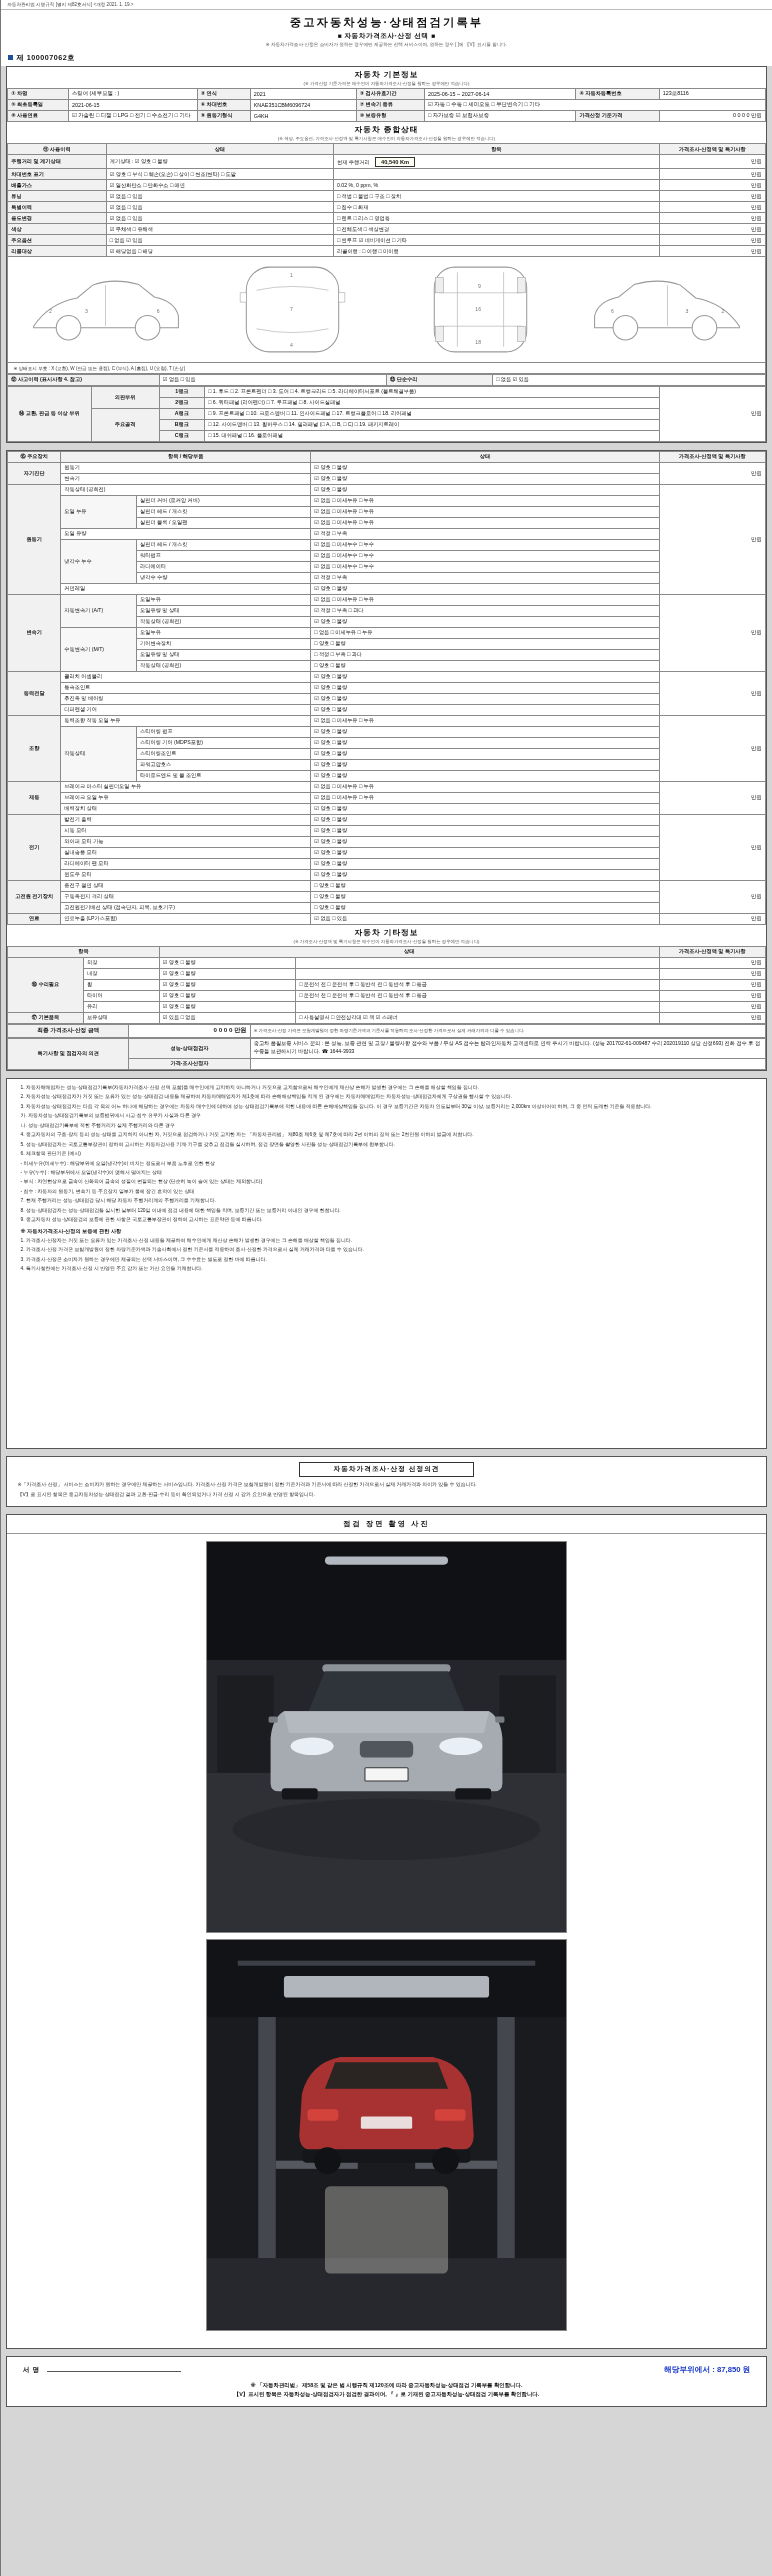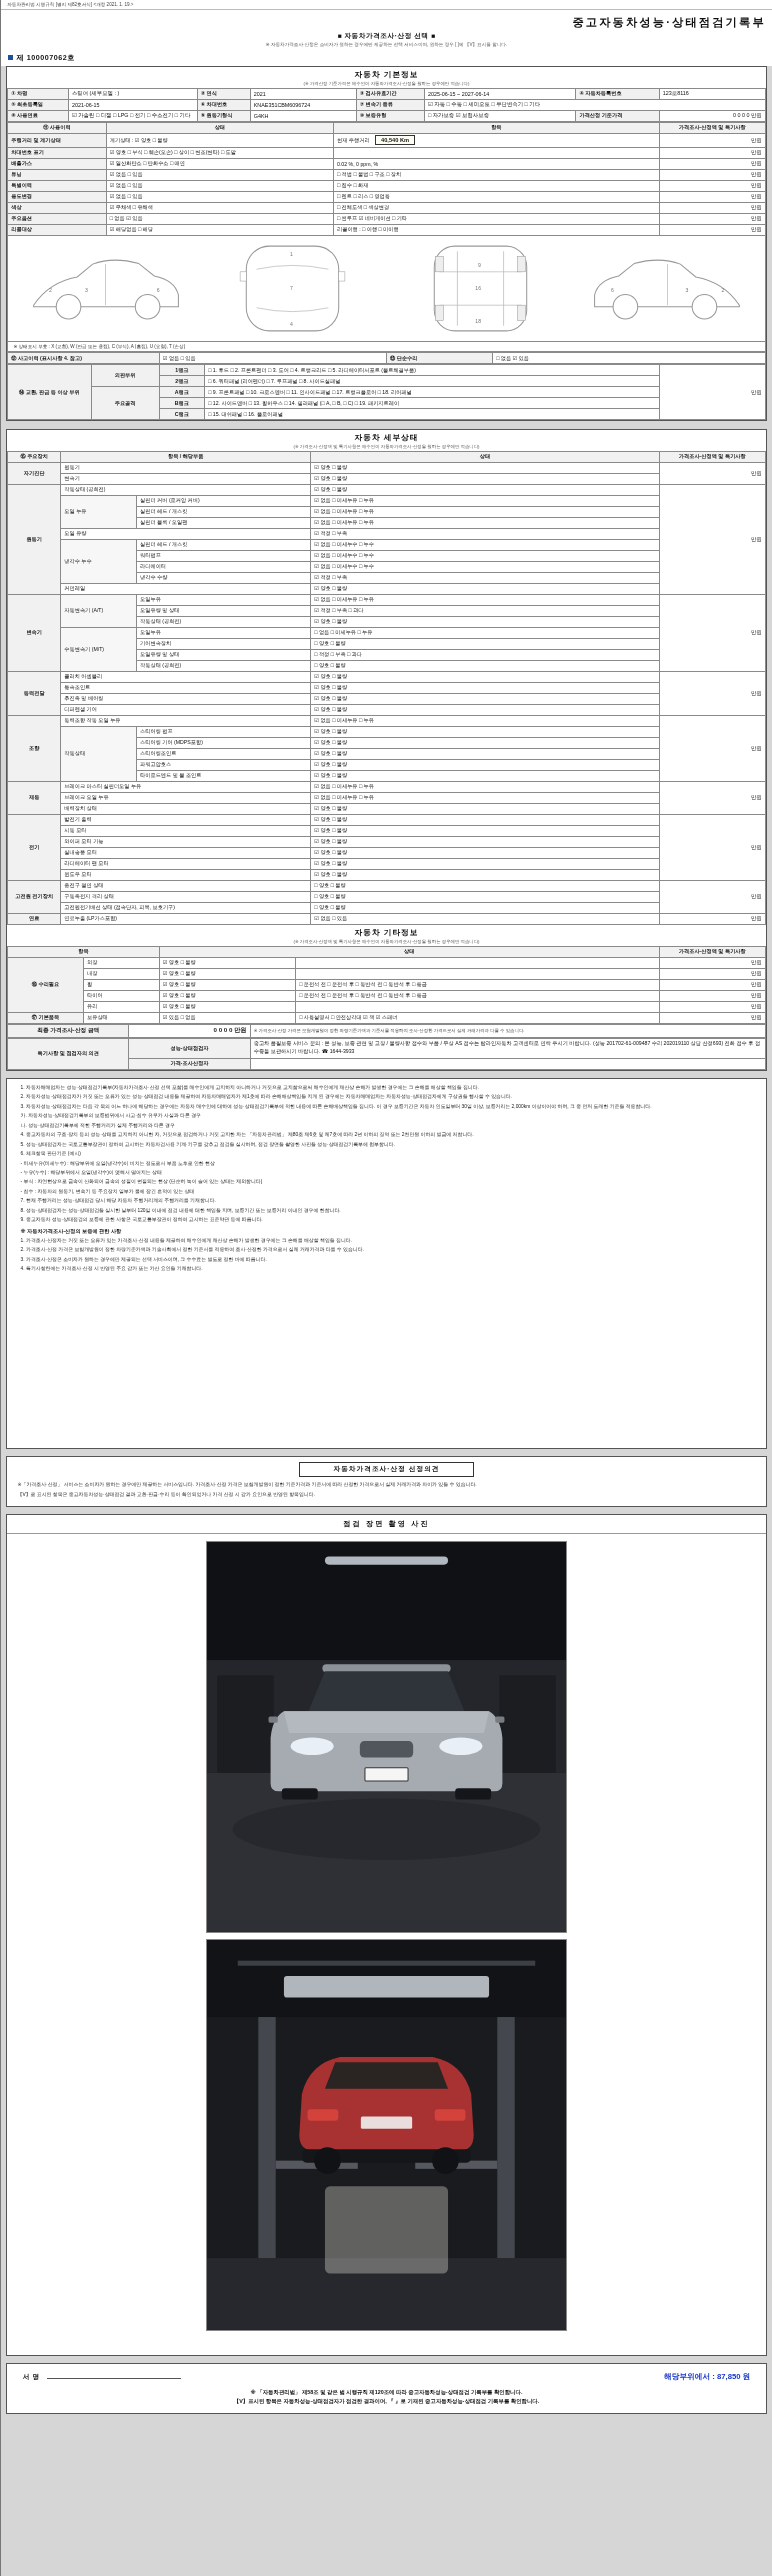--- a/index.html
+++ b/index.html
@@ -8,7 +8,7 @@
   .page{width:773px;min-height:2576px;margin:0 auto;background:#d6d6d6;border-left:0.5px solid #777;border-right:0.5px solid #777;padding-bottom:15.5px;}
   .topstrip{background:#fff;font-size:4.6px;color:#444;padding:2.1px 6.2px;border-bottom:0.5px solid #bbb;}
   .header{background:#fff;text-align:center;padding:5.2px 6.2px 3.1px;}
-  .doc-title{font-family:Liberation Sans, sans-serif;font-size:11.3px;font-weight:bold;letter-spacing:2.1px;text-align:right;}
+  .doc-title{font-family:Liberation Sans, sans-serif;font-size:11.3px;font-weight:bold;letter-spacing:2.1px;}
   .doc-subtitle{font-size:6.7px;font-weight:bold;margin-top:1.5px;letter-spacing:0.5px;}
   .doc-note{font-size:4.6px;color:#555;margin-top:1.5px;}
   .docno-row{display:flex;align-items:center;gap:3.1px;background:#fff;padding:2.1px 7.2px 3.1px;}

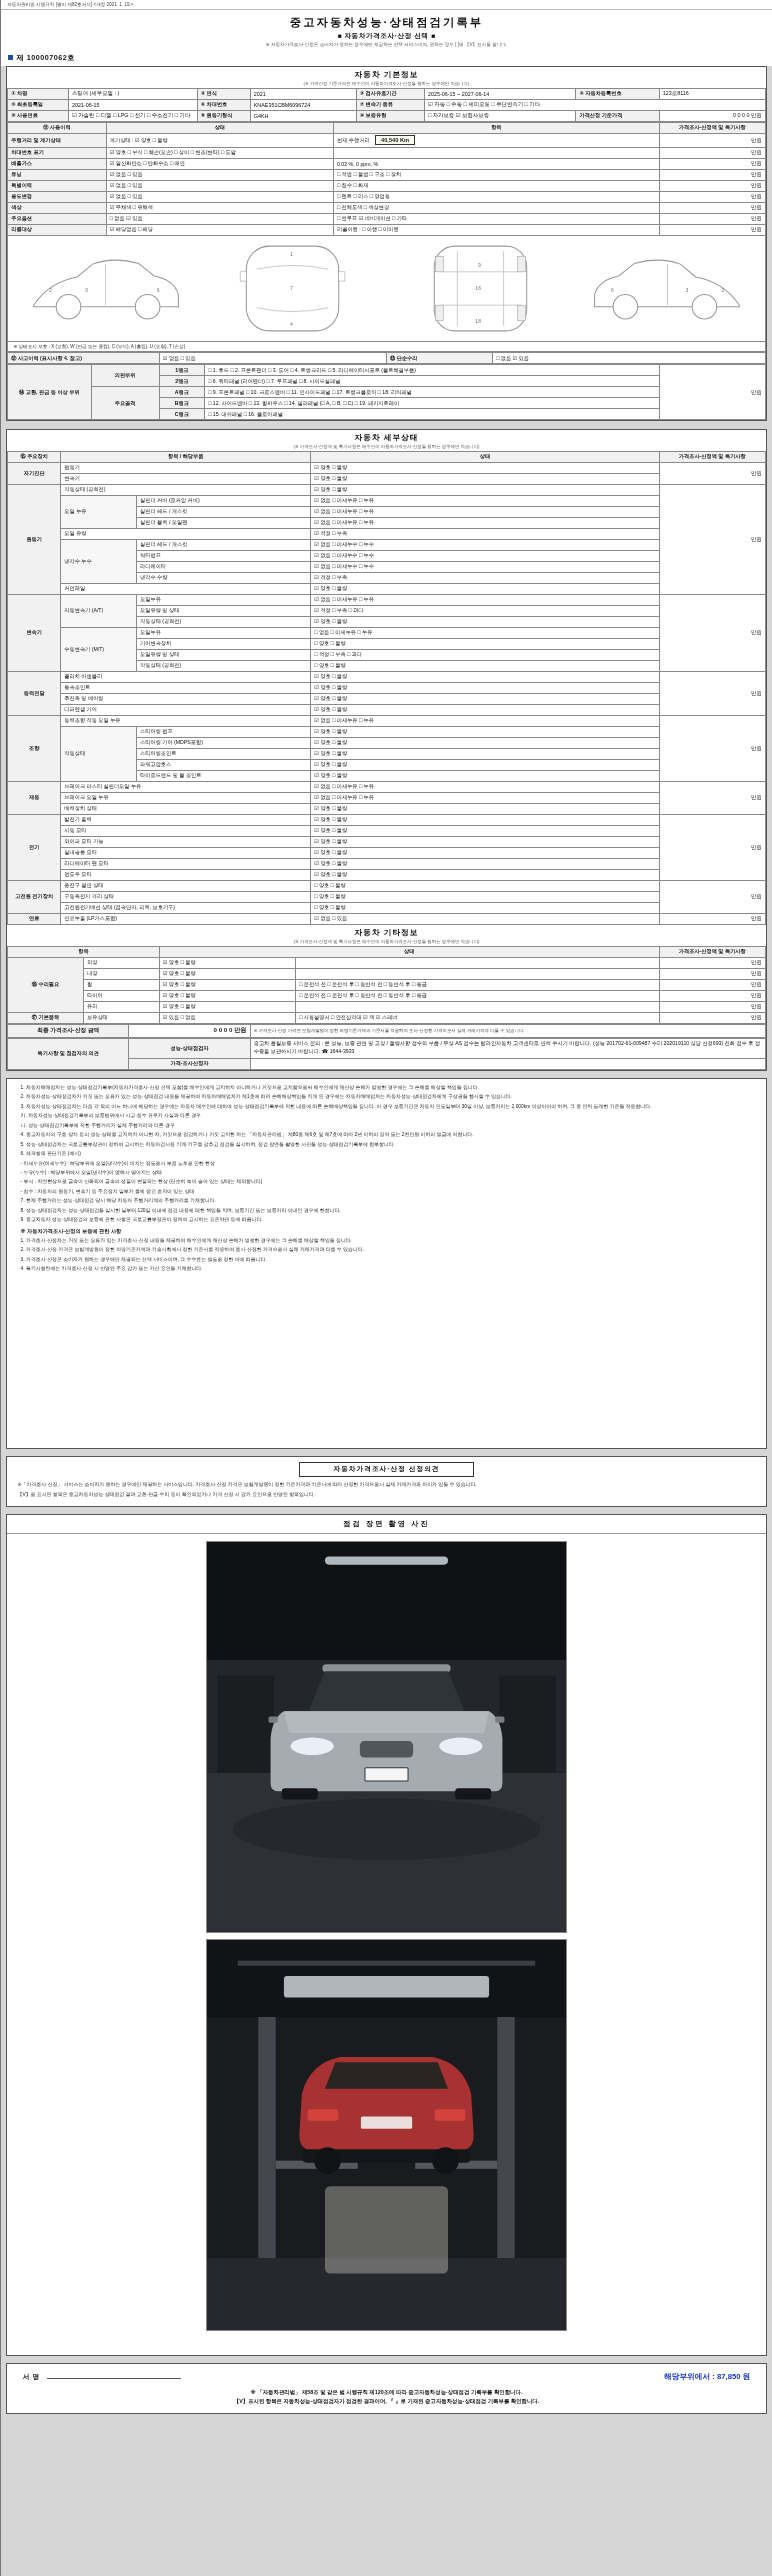--- a/index.html
+++ b/index.html
@@ -116,6 +116,10 @@
     </tbody>
       </table>
 
+    <div class="sec-head">
+      <b>자동차 종합상태</b>
+      <span class="n">(※ 색상, 주요옵션, 가격조사·산정액 및 특기사항은 매수인이 자동차가격조사·산정을 원하는 경우에만 적습니다)</span>
+    </div>
     <table>
       <colgroup>
           <col style="width:13%">

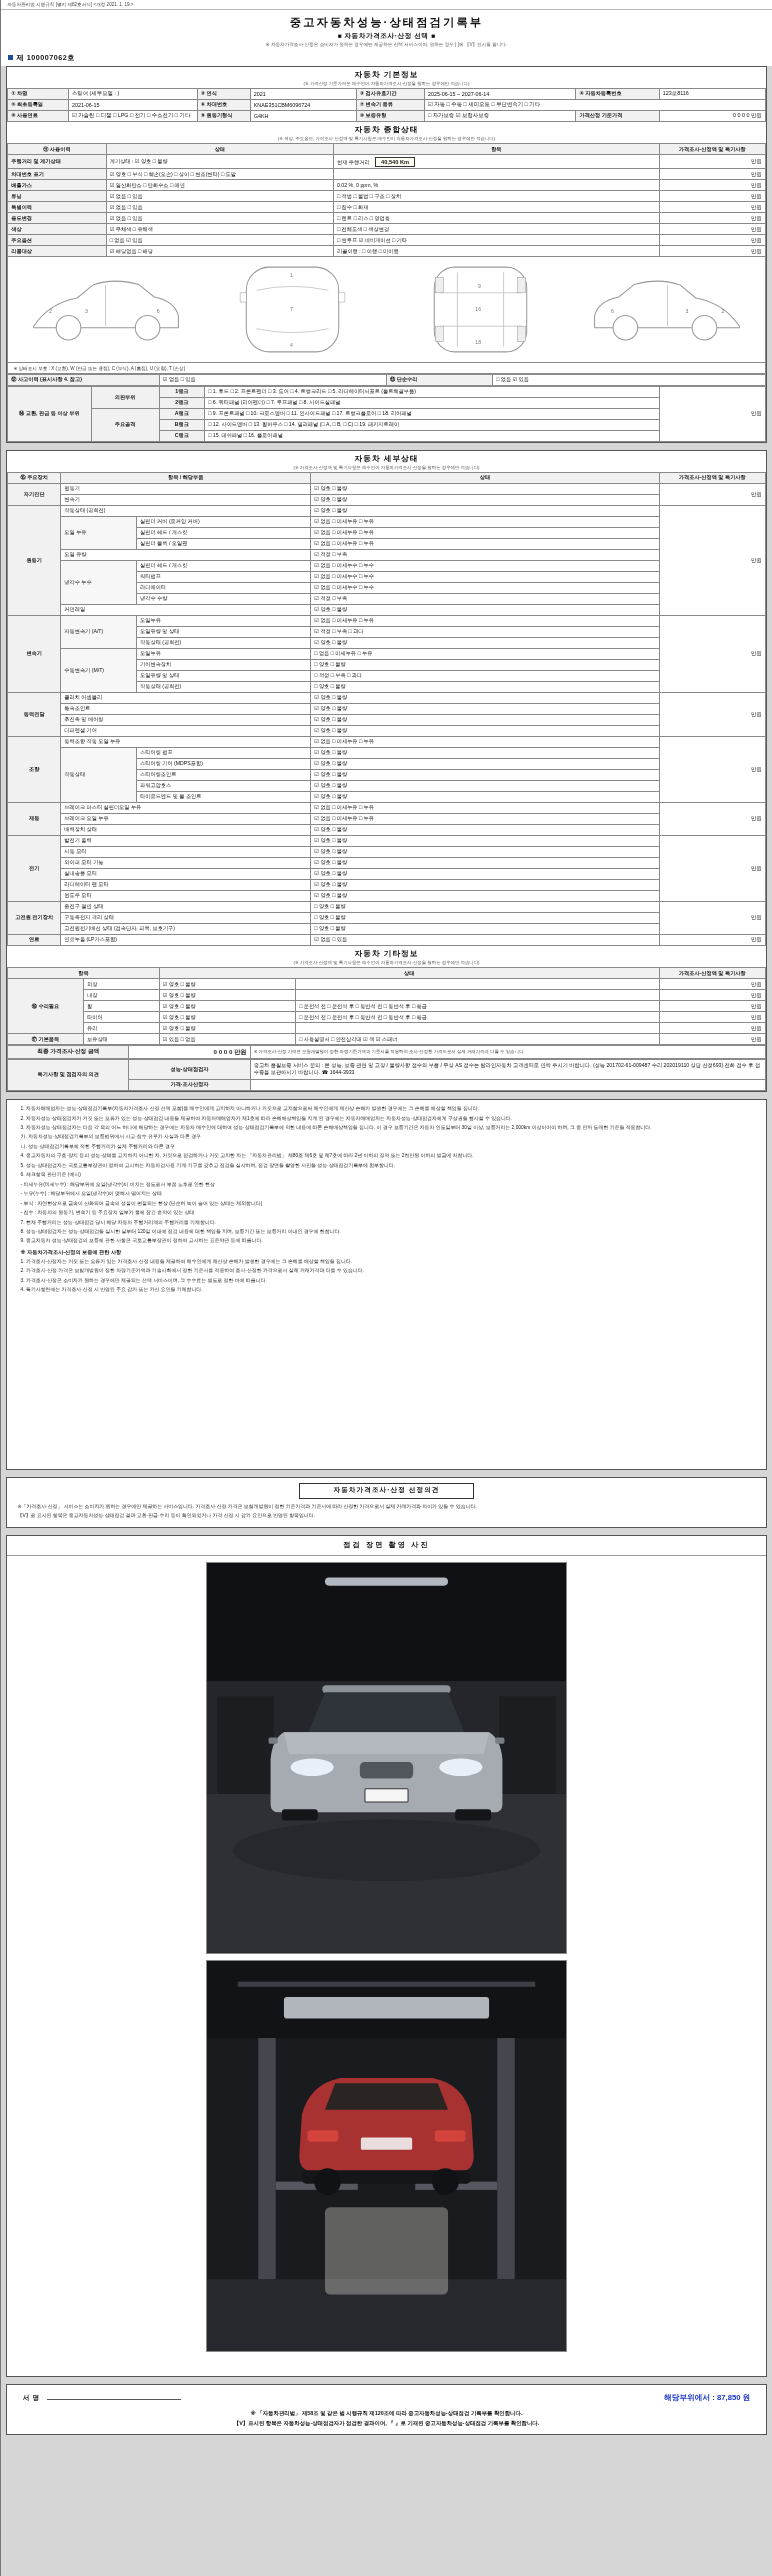--- a/index.html
+++ b/index.html
@@ -304,10 +304,6 @@
   </div>
 
   <div class="block">
-    <div class="sec-head">
-      <b>자동차 세부상태</b>
-      <span class="n">(※ 가격조사·산정액 및 특기사항은 매수인이 자동차가격조사·산정을 원하는 경우에만 적습니다)</span>
-    </div>
     <table>
       <colgroup>
           <col style="width:7%">

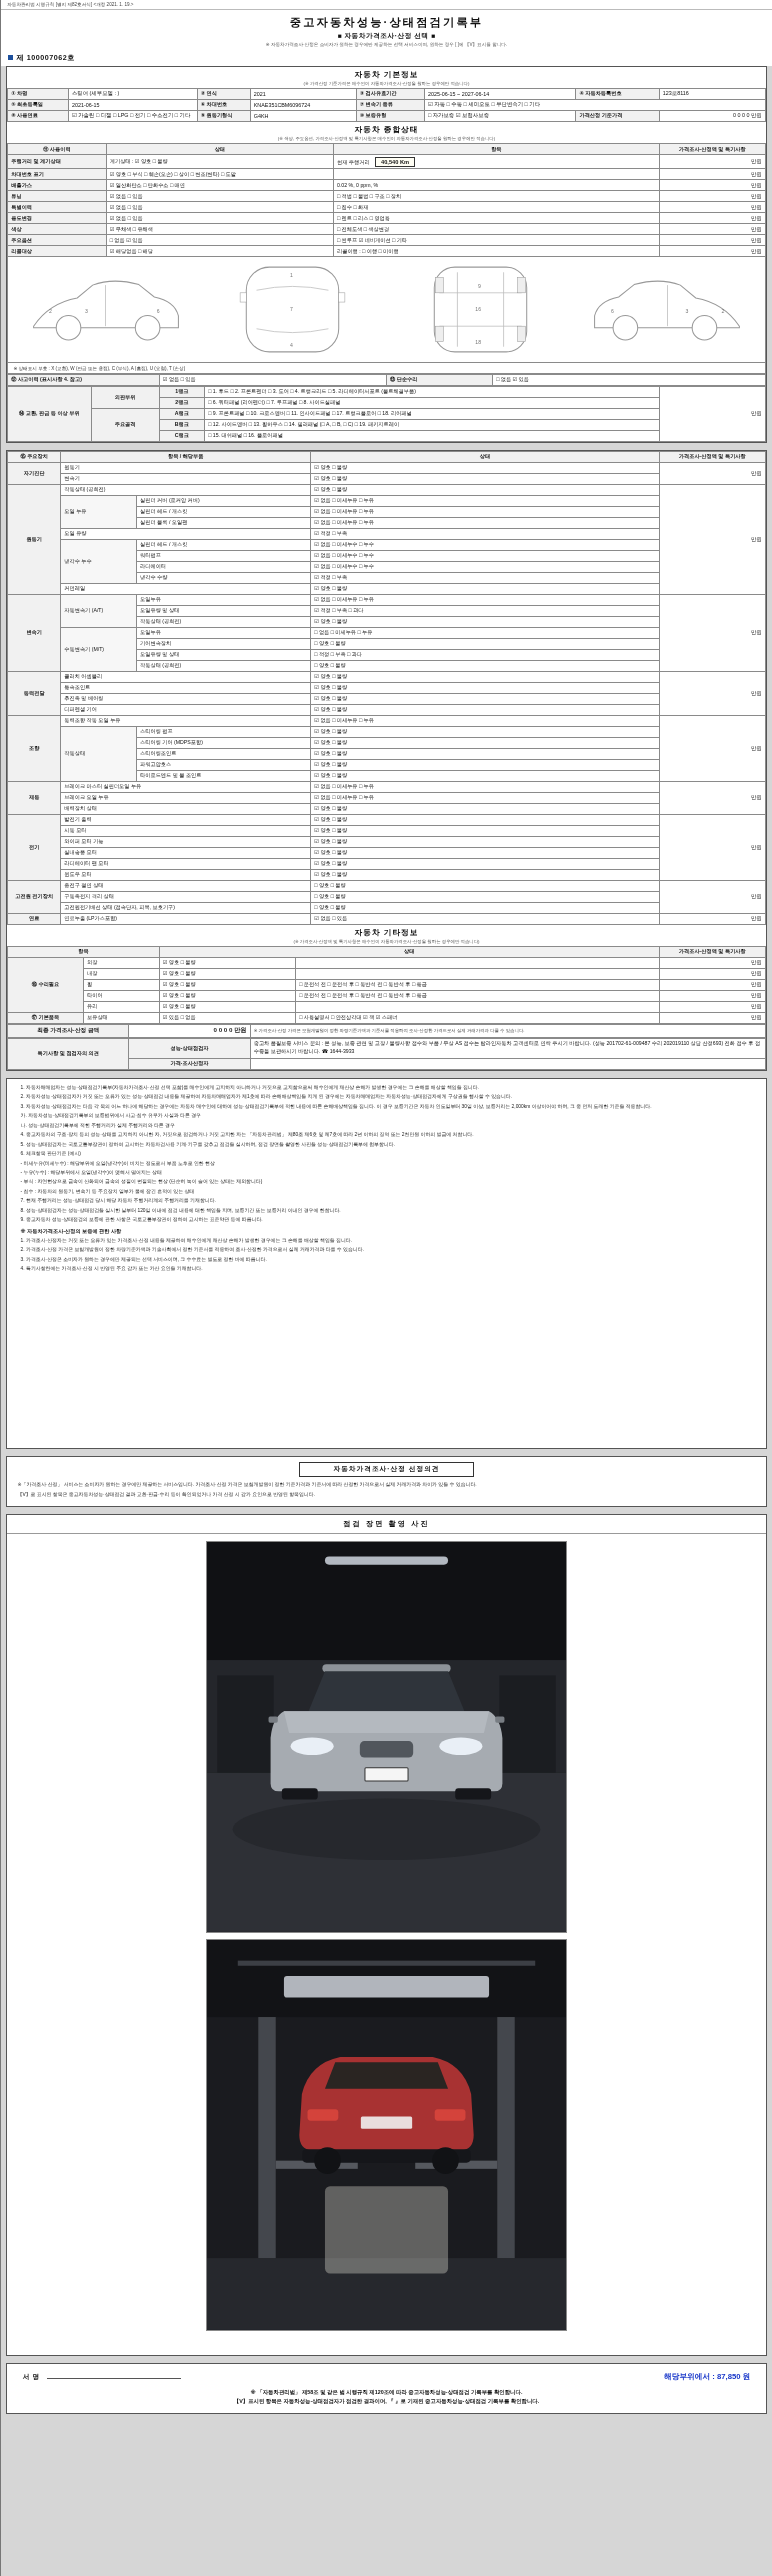--- a/index.html
+++ b/index.html
@@ -37,7 +37,7 @@
   .opinion{background:#fff;margin:0 5.2px 7.2px;border:1px solid #555;padding:5.2px 10.3px;}
   .opinion-title{display:block;width:175px;margin:0 auto 4.1px;text-align:center;border:0.8px solid #333;font-weight:bold;font-size:6.7px;padding:2.1px 0;letter-spacing:1px;}
   .opinion p{font-size:4.9px;line-height:1.55;color:#222;margin-bottom:2.1px;}
-  .photos{background:#fff;margin:0 5.2px 7.2px;border:1px solid #555;padding-bottom:24px;}
+  .photos{background:#fff;margin:0 5.2px 7.2px;border:1px solid #555;padding-bottom:17px;}
   .photos-title{text-align:center;font-weight:bold;font-size:7.2px;letter-spacing:2.1px;padding:4.1px 0;border-bottom:0.5px solid #999;}
   .photo{display:block;margin:6.2px auto 0;border:0.5px solid #888;background:#111;}
   .signoff{background:#fff;margin:0 5.2px 0;border:1px solid #555;padding:8.2px 15.5px 7.2px;}

